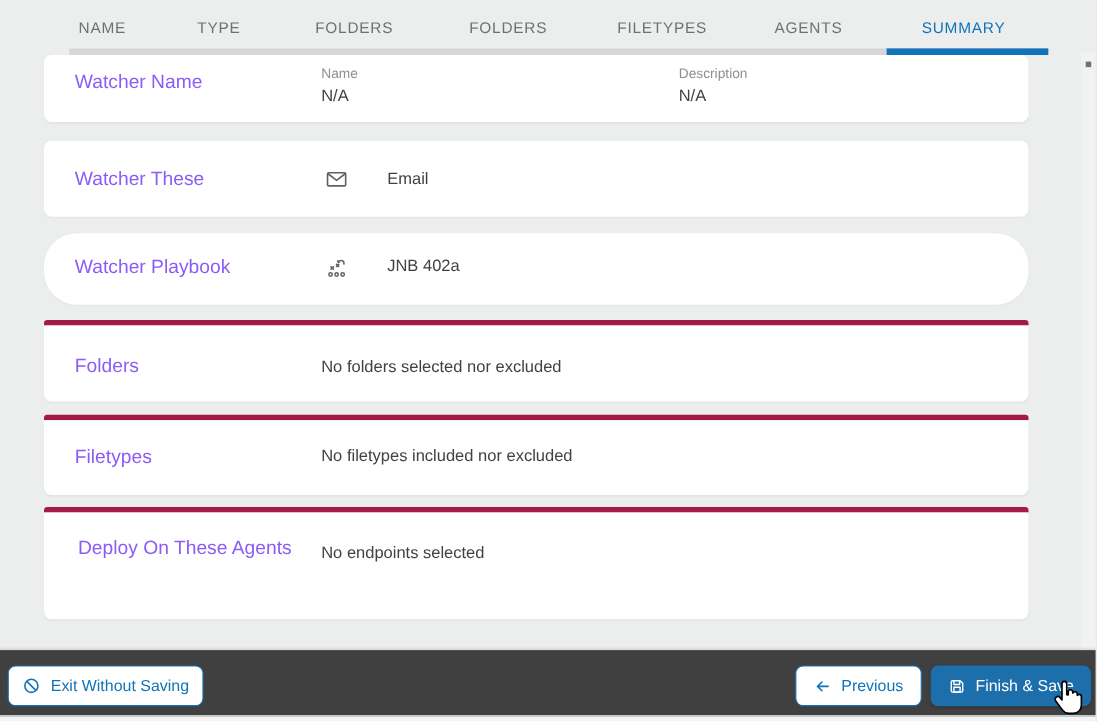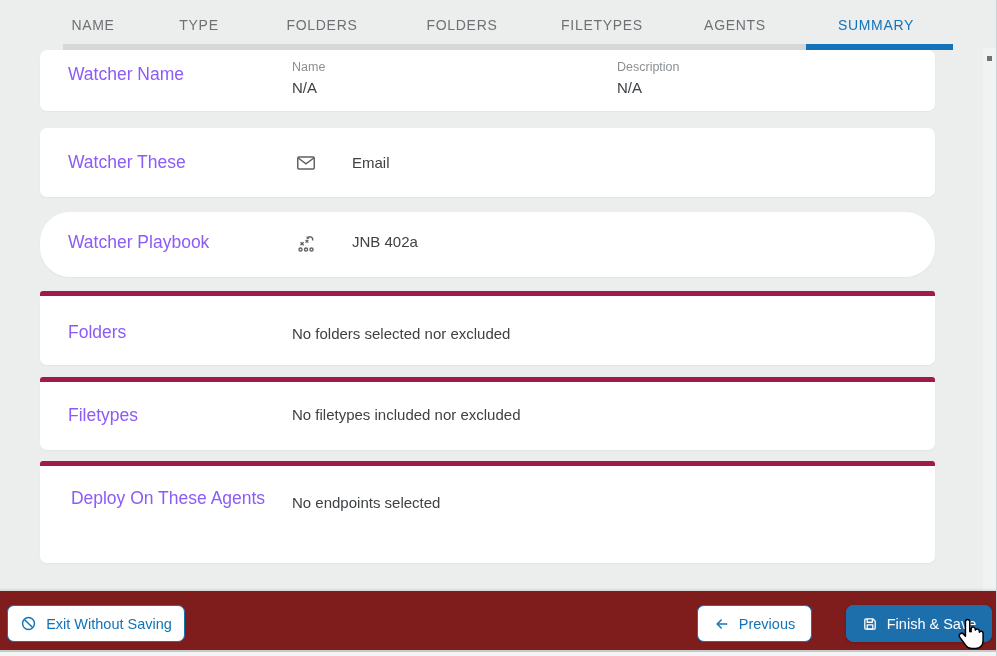--- a/index.html
+++ b/index.html
@@ -50,7 +50,7 @@
 
   
   .footer {
-    position:absolute; left:0; top:591px; width:997px; height:59px; background:#7f1d1d;
+    position:absolute; left:0; top:591px; width:997px; height:59px; background:#404040;
   }
   .footer-shadow { position:absolute; left:0; top:588px; width:997px; height:3px;
     background:linear-gradient(to bottom, rgba(0,0,0,0), rgba(0,0,0,0.10)); }

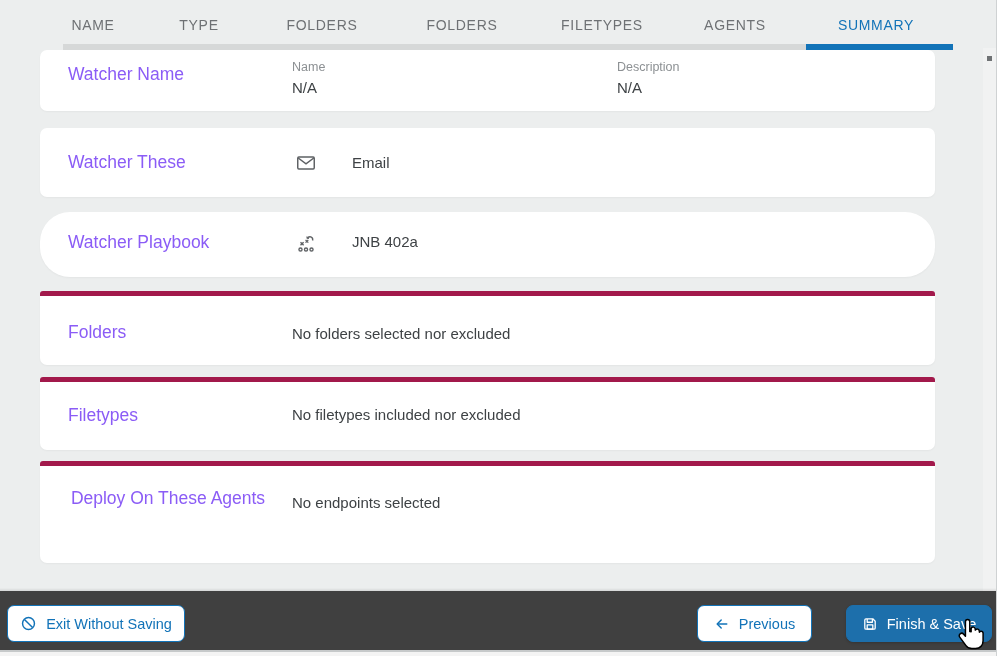--- a/index.html
+++ b/index.html
@@ -156,7 +156,7 @@
       <span>Exit Without Saving</span>
     </button>
 
-    <button class="btn" style="left:697px; width:115px;">
+    <button class="btn" style="left:723px; width:115px;">
       <span class="bicon">
         <svg viewBox="0 0 20 20" width="16" height="16" fill="none" stroke="#1273b8" stroke-width="1.8" stroke-linecap="round" stroke-linejoin="round">
           <line x1="16" y1="10" x2="4.5" y2="10"></line>

